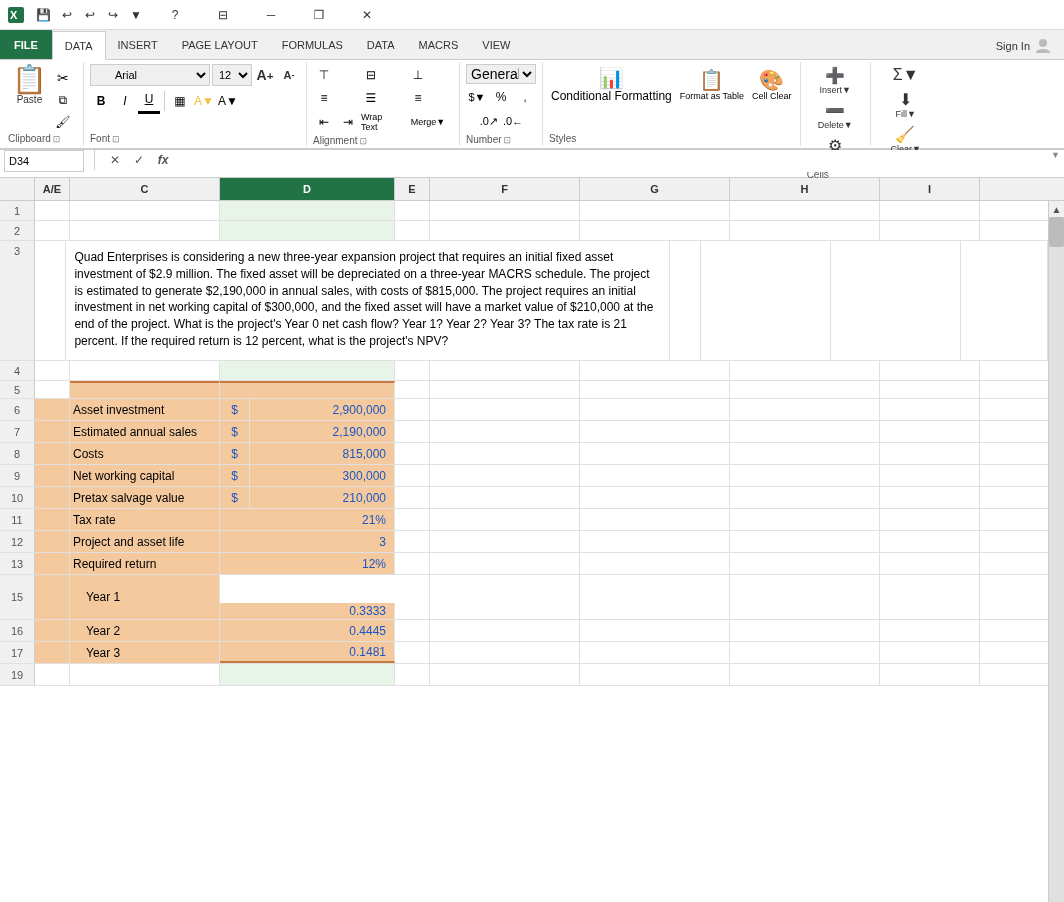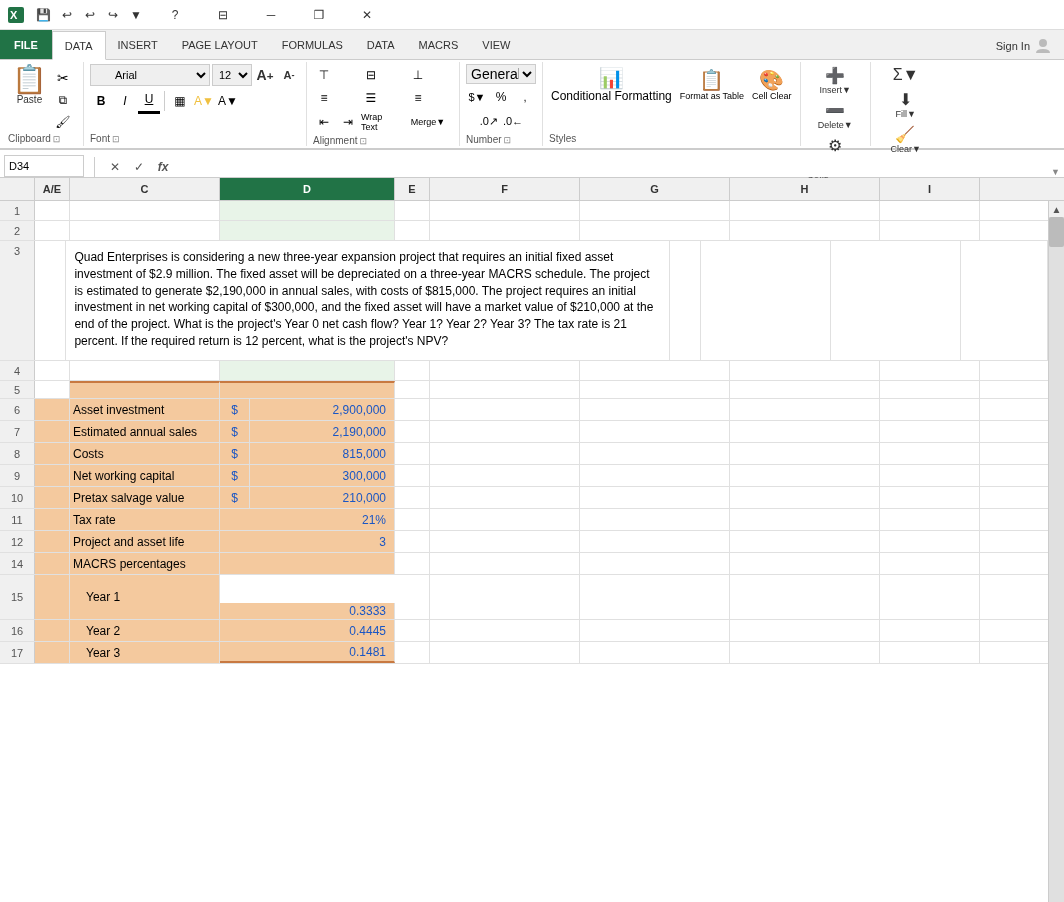--- a/index.html
+++ b/index.html
@@ -178,7 +178,7 @@
     
     .formula-bar {
       display: flex;
-      align-items: flex-end;
+      align-items: flex-start;
       height: 28px;
       border-bottom: 1px solid #ccc;
       padding: 0 4px;

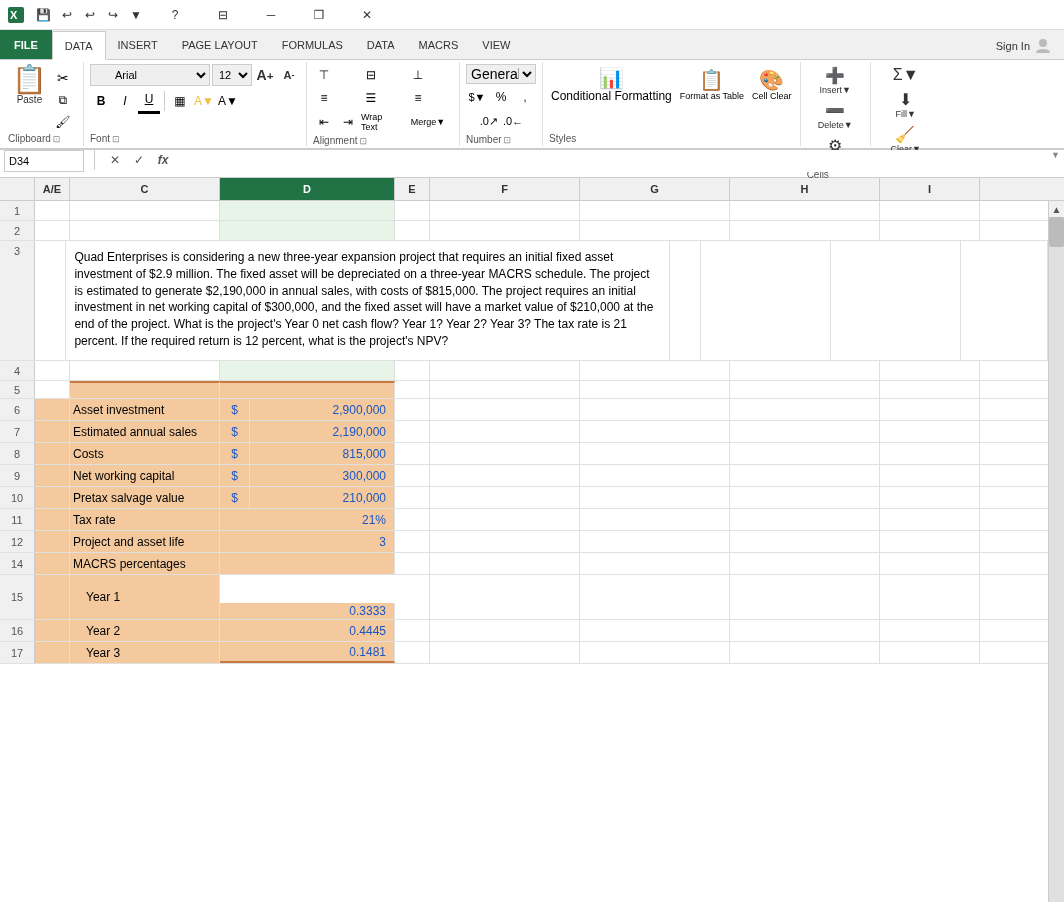--- a/index.html
+++ b/index.html
@@ -831,6 +831,17 @@
         <div class="cell" style="width:100px;"></div>
       </div>
 
+      <div class="grid-row" style="min-height:22px;">
+        <div class="row-num">13</div>
+        <div class="cell orange-cell" style="width:35px;"></div>
+        <div class="cell orange-label" style="width:150px;">Required return</div>
+        <div class="cell orange-percent" style="width:175px;">12%</div>
+        <div class="cell" style="width:35px;"></div>
+        <div class="cell" style="width:150px;"></div>
+        <div class="cell" style="width:150px;"></div>
+        <div class="cell" style="width:150px;"></div>
+        <div class="cell" style="width:100px;"></div>
+      </div>
 
       <div class="grid-row" style="min-height:22px;">
         <div class="row-num">14</div>

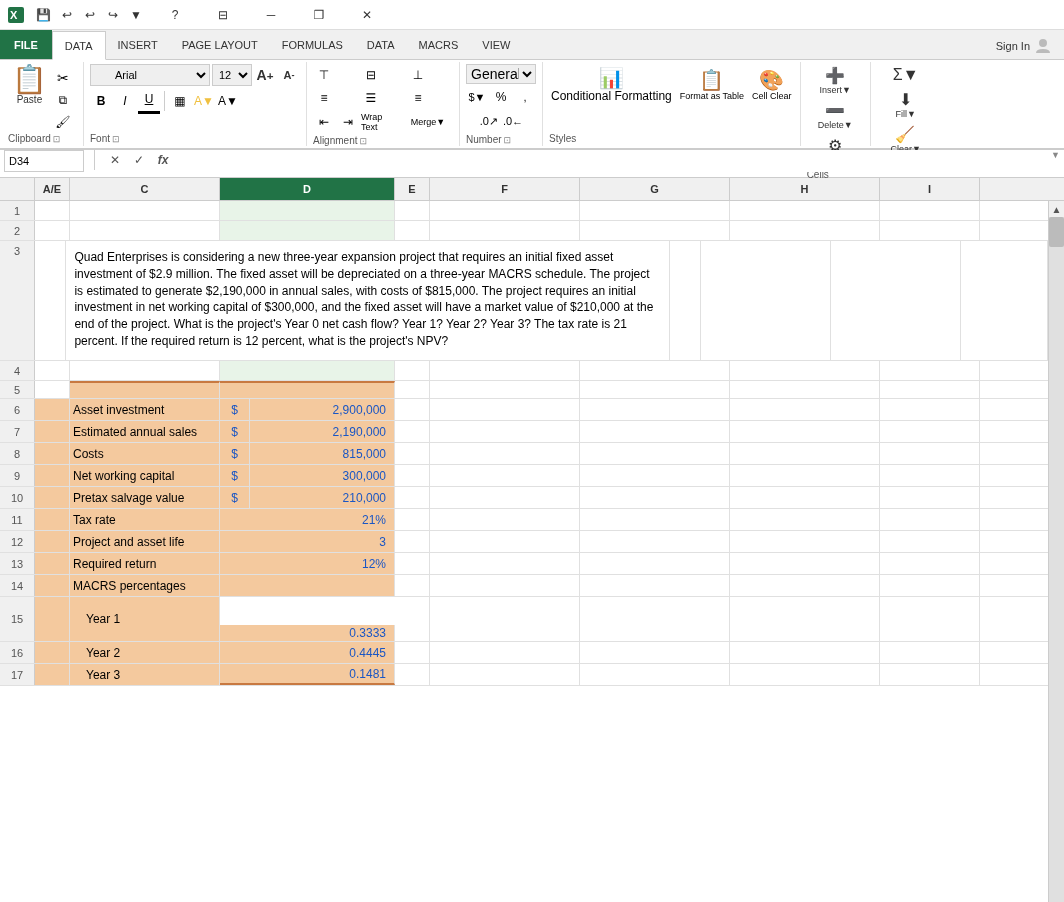--- a/index.html
+++ b/index.html
@@ -843,17 +843,6 @@
         <div class="cell" style="width:100px;"></div>
       </div>
 
-      <div class="grid-row" style="min-height:22px;">
-        <div class="row-num">14</div>
-        <div class="cell orange-cell" style="width:35px;"></div>
-        <div class="cell orange-label" style="width:150px;">MACRS  percentages</div>
-        <div class="cell orange-cell" style="width:175px;"></div>
-        <div class="cell" style="width:35px;"></div>
-        <div class="cell" style="width:150px;"></div>
-        <div class="cell" style="width:150px;"></div>
-        <div class="cell" style="width:150px;"></div>
-        <div class="cell" style="width:100px;"></div>
-      </div>
 
       <div class="grid-row" style="min-height:22px;">
         <div class="row-num">15</div>

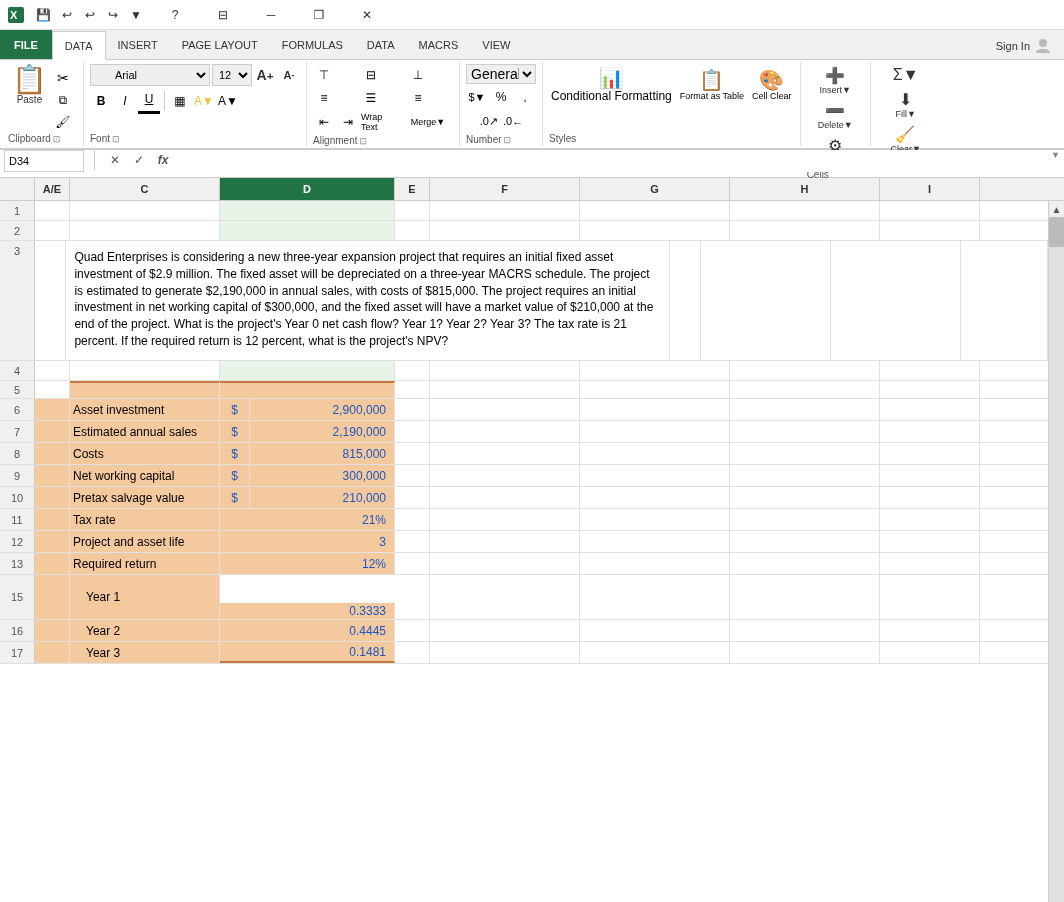--- a/index.html
+++ b/index.html
@@ -881,6 +881,17 @@
       </div>
 
 
+      <div class="grid-row" style="min-height:22px;">
+        <div class="row-num">19</div>
+        <div class="cell" style="width:35px;"></div>
+        <div class="cell" style="width:150px;"></div>
+        <div class="cell selected-col" style="width:175px;"></div>
+        <div class="cell" style="width:35px;"></div>
+        <div class="cell" style="width:150px;"></div>
+        <div class="cell" style="width:150px;"></div>
+        <div class="cell" style="width:150px;"></div>
+        <div class="cell" style="width:100px;"></div>
+      </div>
 
     </div>
 

